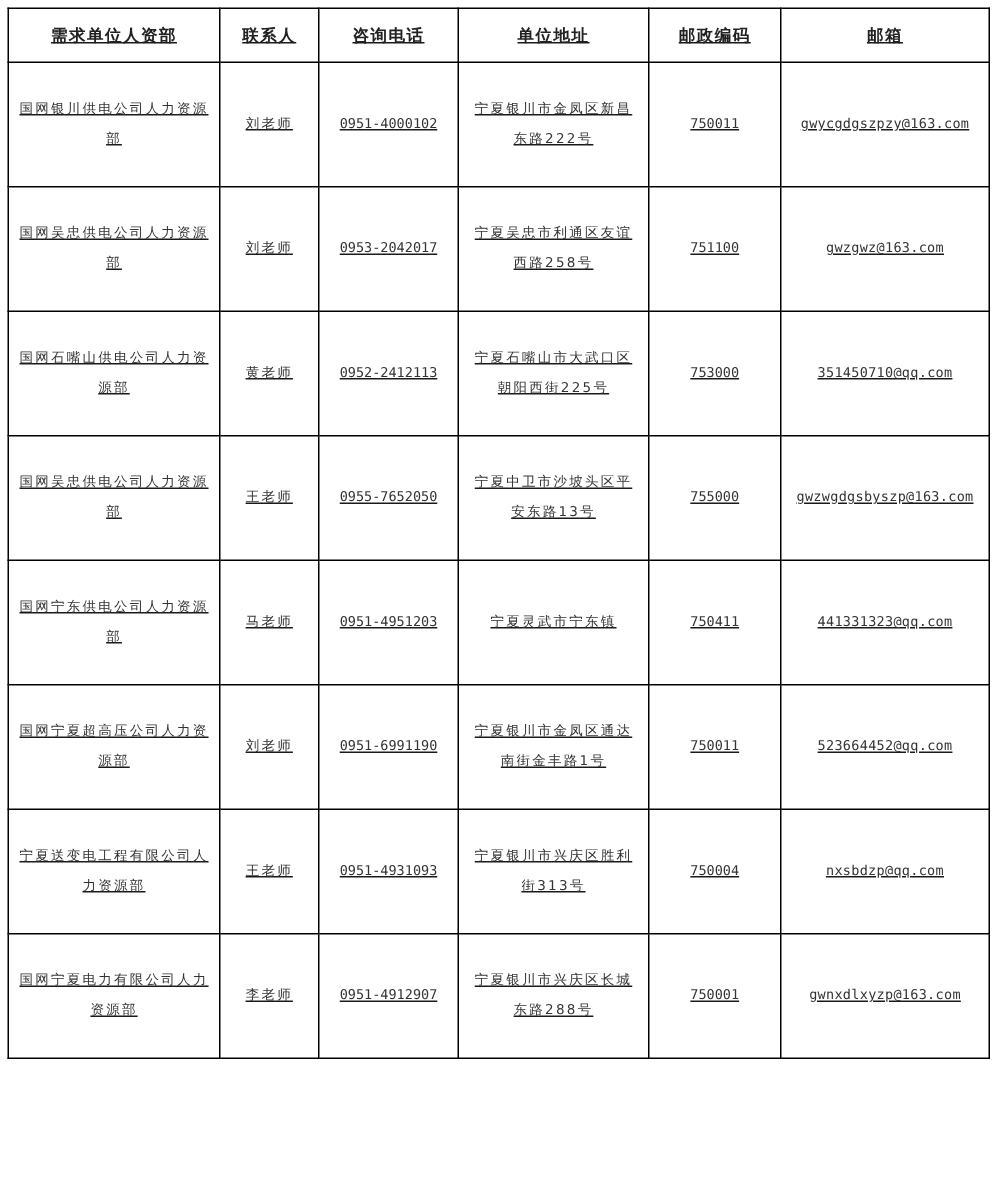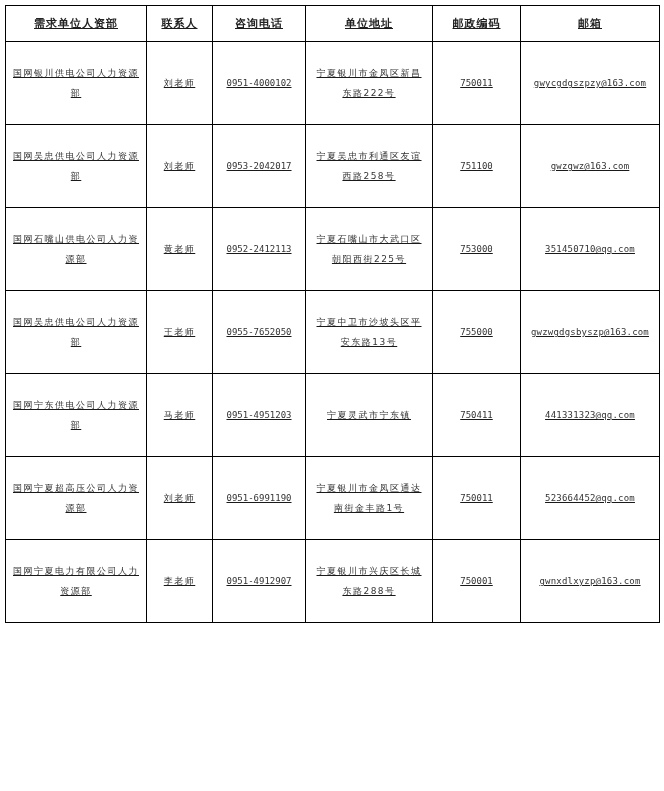--- a/index.html
+++ b/index.html
@@ -141,6 +141,14 @@
       <td class="email">523664452@qq.com</td>
     </tr>
     <tr>
+      <td class="unit">宁夏送变电工程有限公司人力资源部</td>
+      <td class="contact">王老师</td>
+      <td class="phone">0951-4931093</td>
+      <td class="addr">宁夏银川市兴庆区胜利街313号</td>
+      <td class="postcode">750004</td>
+      <td class="email">nxsbdzp@qq.com</td>
+    </tr>
+    <tr>
       <td class="unit">国网宁夏电力有限公司人力资源部</td>
       <td class="contact">李老师</td>
       <td class="phone">0951-4912907</td>

